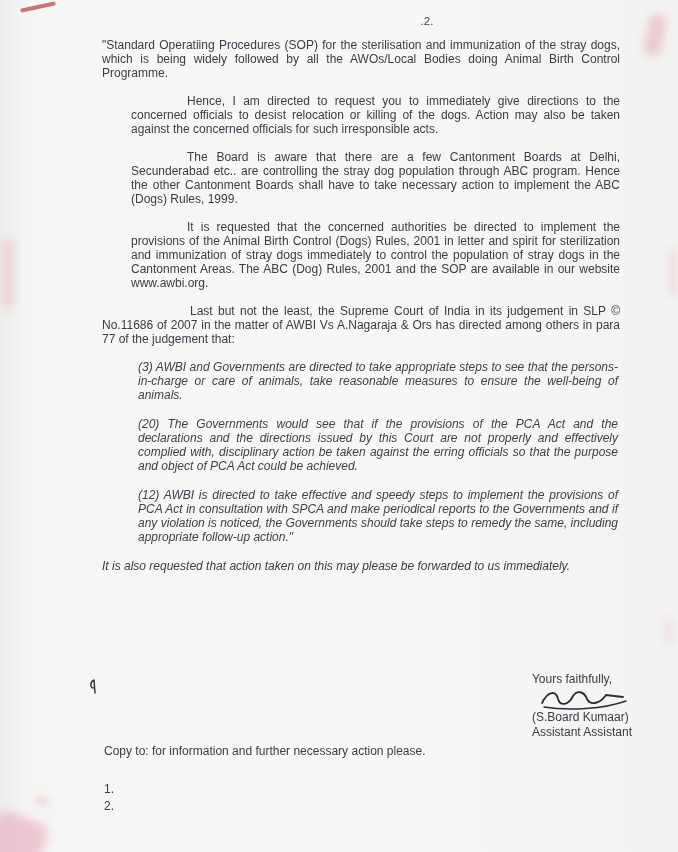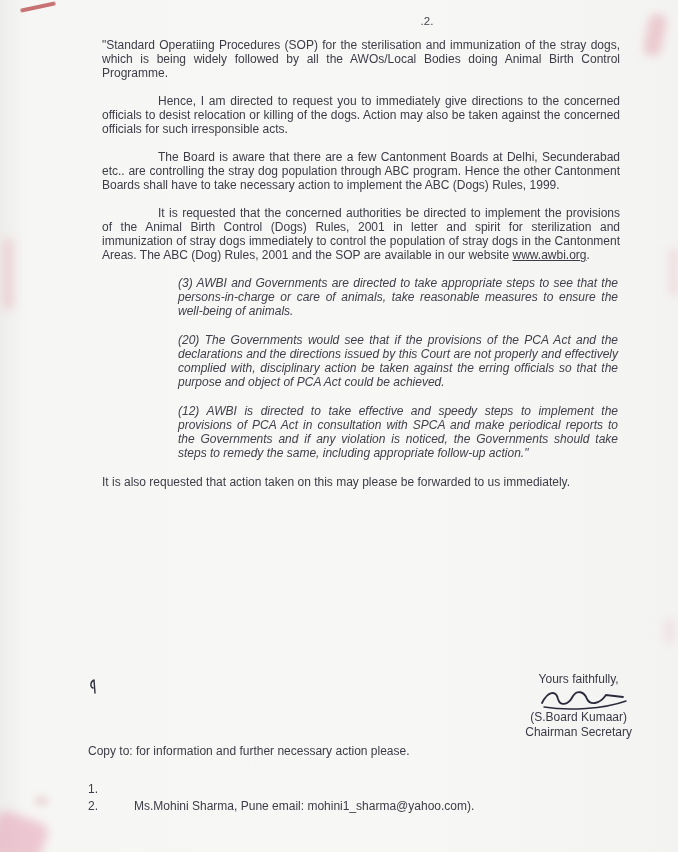--- a/index.html
+++ b/index.html
@@ -13,7 +13,7 @@
   .content{position:relative;padding:14px 58px 0 102px;font-size:12px;line-height:14px;}
   .page-number{position:relative;left:66px;text-align:center;margin-bottom:10px;font-size:11.5px;color:#45454f;}
   p.para{margin:0 0 14px 0;text-align:justify;}
-  p.indent{text-indent:56px;}
+  p.indent{text-indent:56px;margin-left:29px;}
   p.indent-lg{text-indent:88px;}
   .quote{margin:0 2px 15px 76px;font-style:italic;text-align:justify;line-height:14px;color:#40404b;}
   .link{color:inherit;text-decoration:underline;cursor:pointer;}

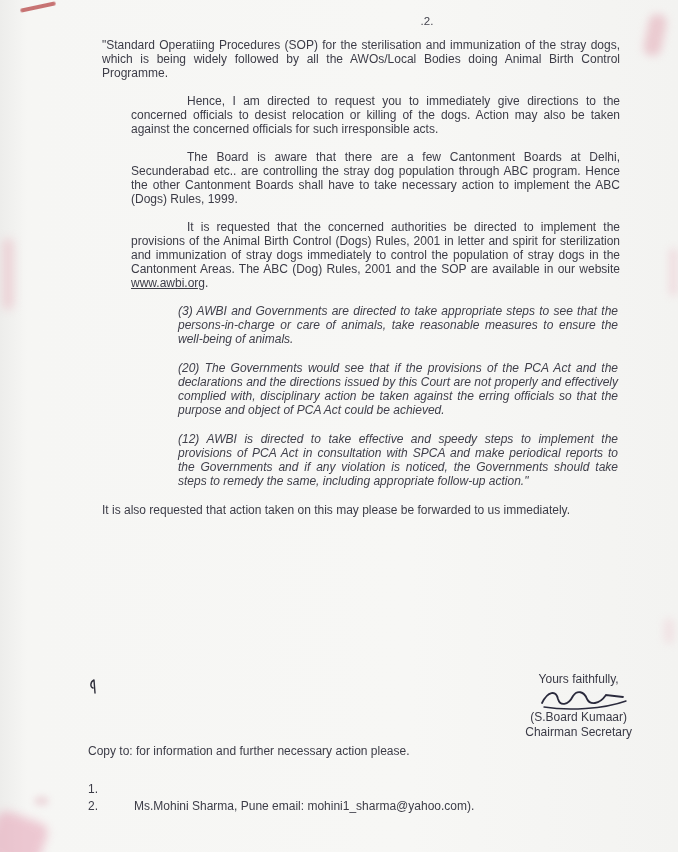--- a/index.html
+++ b/index.html
@@ -16,7 +16,7 @@
   p.indent{text-indent:56px;margin-left:29px;}
   p.indent-lg{text-indent:88px;}
   .quote{margin:0 2px 15px 76px;font-style:italic;text-align:justify;line-height:14px;color:#40404b;}
-  .link{color:inherit;text-decoration:underline;cursor:pointer;}
+  .link{color:inherit;cursor:pointer;}
   .closing{margin:2px 0 0 0;text-align:left;}
   .signature{position:absolute;right:46px;top:672px;text-align:center;font-size:12px;line-height:15px;color:#3a3a46;}
   .signature .scribble{display:block;margin:1px 4px -2px auto;}

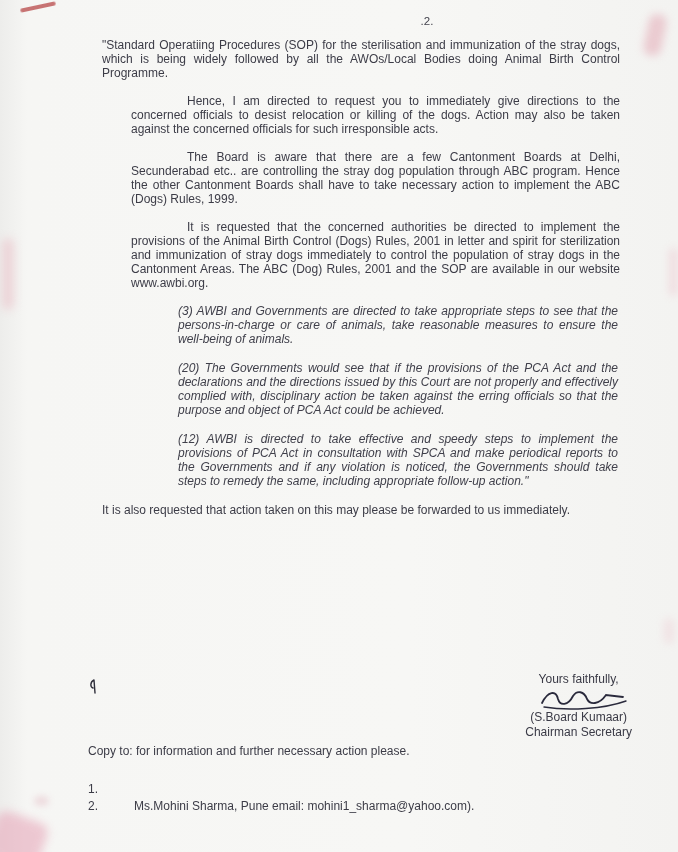--- a/index.html
+++ b/index.html
@@ -63,6 +63,7 @@
 
     <p class="para indent"><span>It is requested that the concerned authorities be directed to implement the provisions of the Animal Birth Control (Dogs) Rules, 2001 in letter and spirit for sterilization and immunization of stray dogs immediately to control the population of stray dogs in the Cantonment Areas. The ABC (Dog) Rules, 2001 and the SOP are available in our website </span><a class="link">www.awbi.org</a><span>.</span></p>
 
+    <p class="para indent-lg">Last but not the least, the Supreme Court of India in its judgement in SLP © No.11686 of 2007 in the matter of AWBI Vs A.Nagaraja &amp; Ors has directed among others in para 77 of the judgement that:</p>
 
     <div class="quote">(3) AWBI and Governments are directed to take appropriate steps to see that the persons-in-charge or care of animals, take reasonable measures to ensure the well-being of animals.</div>
     <div class="quote">(20) The Governments would see that if the provisions of the PCA Act and the declarations and the directions issued by this Court are not properly and effectively complied with, disciplinary action be taken against the erring officials so that the purpose and object of PCA Act could be achieved.</div>

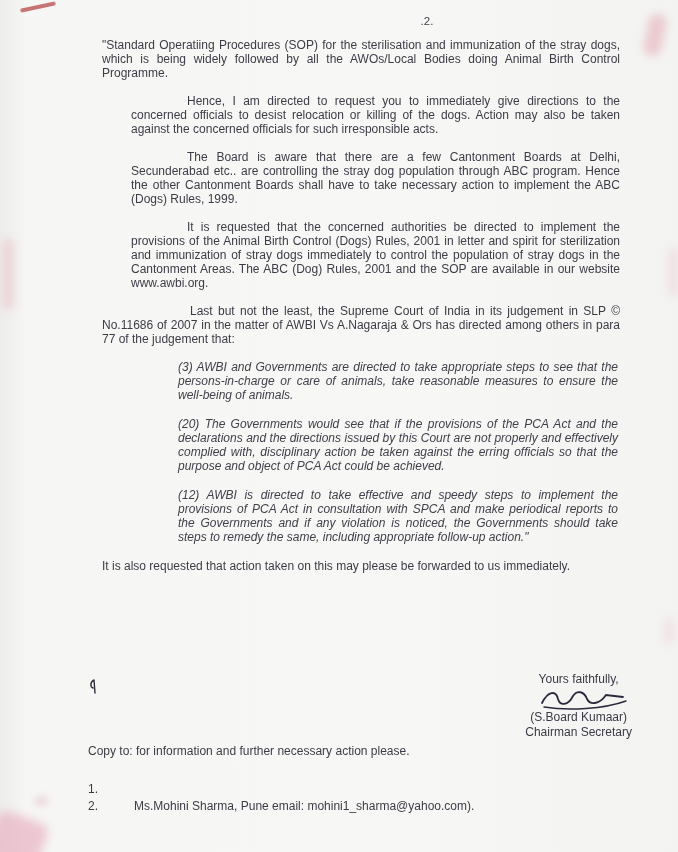--- a/index.html
+++ b/index.html
@@ -15,7 +15,7 @@
   p.para{margin:0 0 14px 0;text-align:justify;}
   p.indent{text-indent:56px;margin-left:29px;}
   p.indent-lg{text-indent:88px;}
-  .quote{margin:0 2px 15px 76px;font-style:italic;text-align:justify;line-height:14px;color:#40404b;}
+  .quote{margin:0 2px 15px 36px;font-style:italic;text-align:justify;line-height:14px;color:#40404b;}
   .link{color:inherit;cursor:pointer;}
   .closing{margin:2px 0 0 0;text-align:left;}
   .signature{position:absolute;right:46px;top:672px;text-align:center;font-size:12px;line-height:15px;color:#3a3a46;}

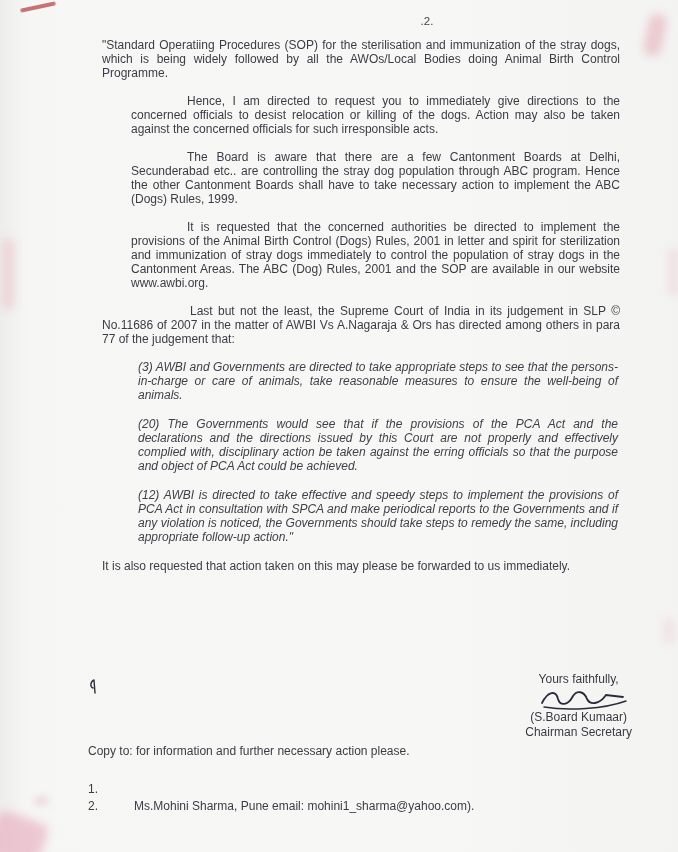--- a/index.html
+++ b/index.html
@@ -17,7 +17,7 @@
   p.indent-lg{text-indent:88px;}
   .quote{margin:0 2px 15px 36px;font-style:italic;text-align:justify;line-height:14px;color:#40404b;}
   .link{color:inherit;cursor:pointer;}
-  .closing{margin:2px 0 0 0;text-align:left;}
+  .closing{margin:2px 0 0 0;text-align:left;font-style:italic;}
   .signature{position:absolute;right:46px;top:672px;text-align:center;font-size:12px;line-height:15px;color:#3a3a46;}
   .signature .scribble{display:block;margin:1px 4px -2px auto;}
   .copy-to{position:absolute;left:88px;top:744px;font-size:12px;line-height:14px;color:#3c3c47;width:480px;}

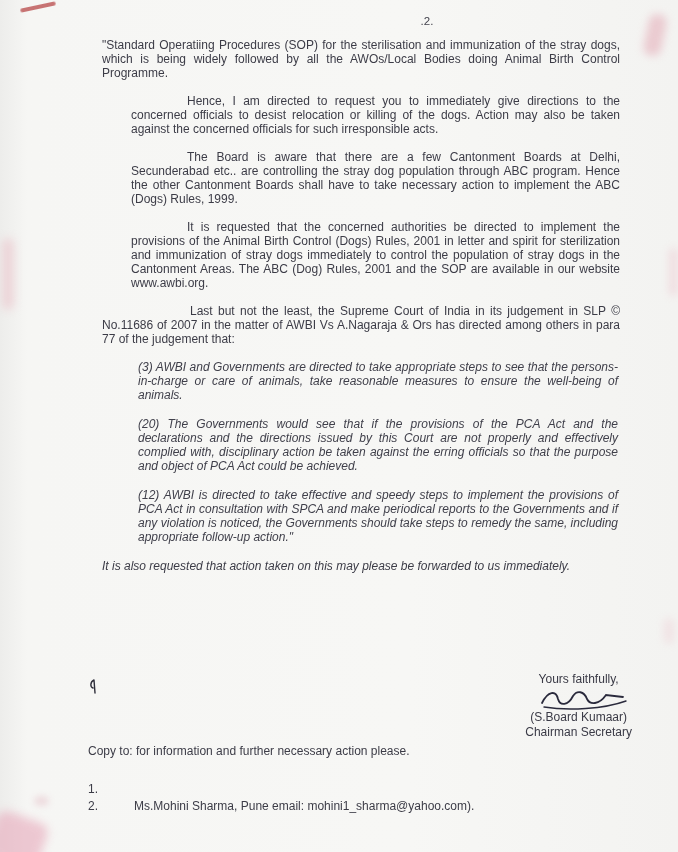--- a/index.html
+++ b/index.html
@@ -18,7 +18,7 @@
   .quote{margin:0 2px 15px 36px;font-style:italic;text-align:justify;line-height:14px;color:#40404b;}
   .link{color:inherit;cursor:pointer;}
   .closing{margin:2px 0 0 0;text-align:left;font-style:italic;}
-  .signature{position:absolute;right:46px;top:672px;text-align:center;font-size:12px;line-height:15px;color:#3a3a46;}
+  .signature{position:absolute;right:46px;top:672px;text-align:left;font-size:12px;line-height:15px;color:#3a3a46;}
   .signature .scribble{display:block;margin:1px 4px -2px auto;}
   .copy-to{position:absolute;left:88px;top:744px;font-size:12px;line-height:14px;color:#3c3c47;width:480px;}
   .copy-items{margin-top:24px;}

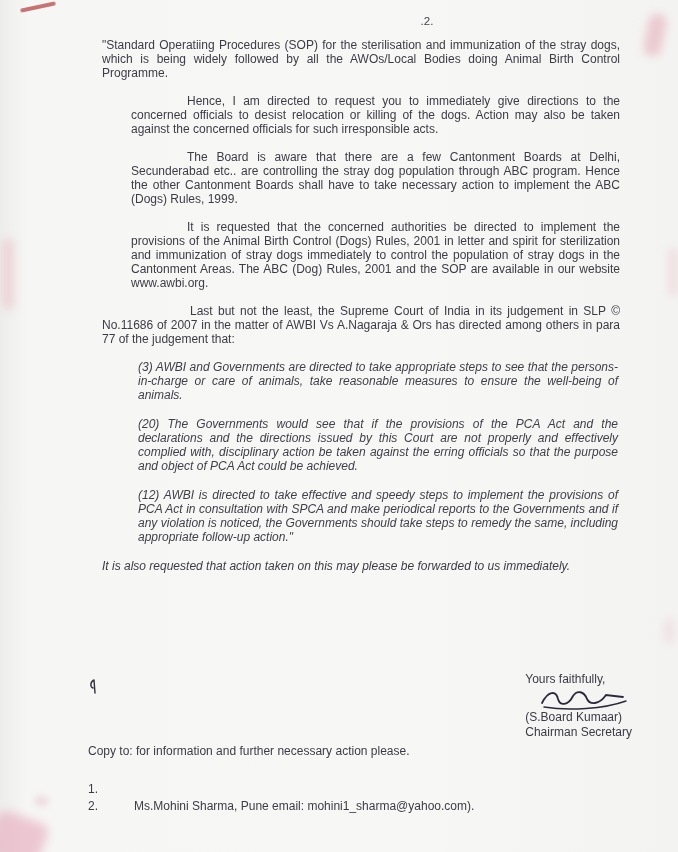--- a/index.html
+++ b/index.html
@@ -79,7 +79,7 @@
       <path d="M8,19 C32,23 68,21 90,13" fill="none" stroke="#2a2a3c" stroke-width="1.4" stroke-linecap="round"></path>
     </svg>
     <div>(S.Board Kumaar)</div>
-    <div>Chairman Secretary</div>
+    <div>Assistant Assistant</div>
   </div>
 
   <div class="copy-to">

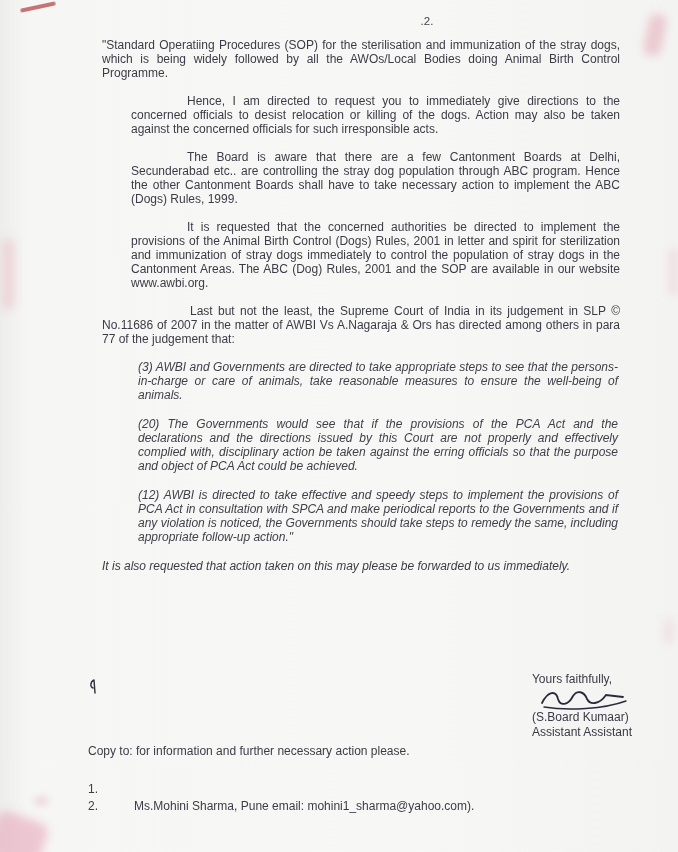--- a/index.html
+++ b/index.html
@@ -20,7 +20,7 @@
   .closing{margin:2px 0 0 0;text-align:left;font-style:italic;}
   .signature{position:absolute;right:46px;top:672px;text-align:left;font-size:12px;line-height:15px;color:#3a3a46;}
   .signature .scribble{display:block;margin:1px 4px -2px auto;}
-  .copy-to{position:absolute;left:88px;top:744px;font-size:12px;line-height:14px;color:#3c3c47;width:480px;}
+  .copy-to{position:absolute;left:104px;top:744px;font-size:12px;line-height:14px;color:#3c3c47;width:480px;}
   .copy-items{margin-top:24px;}
   .copy-item{display:flex;margin-bottom:3px;}
   .copy-item .num{width:46px;flex:0 0 46px;}

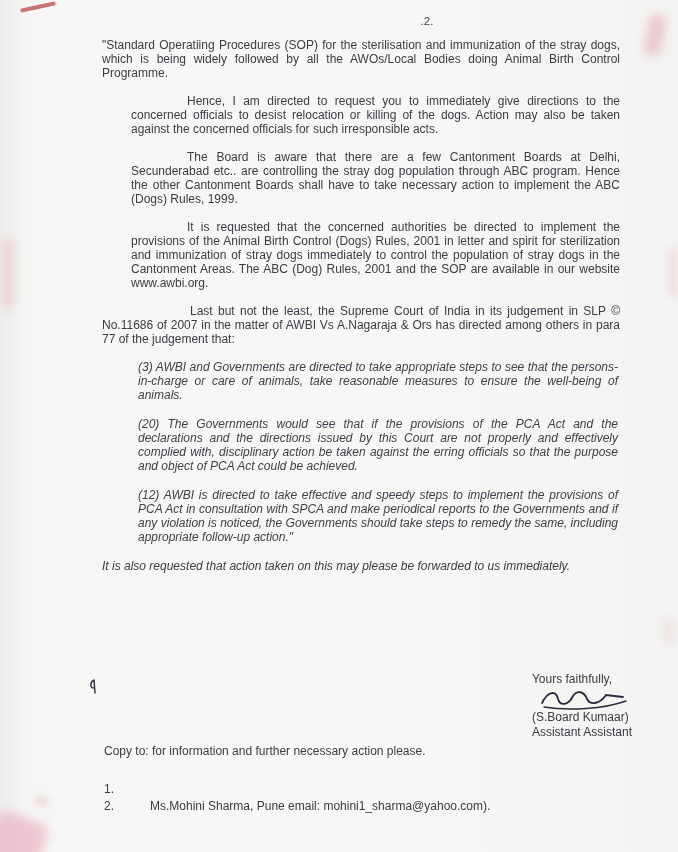--- a/index.html
+++ b/index.html
@@ -90,7 +90,6 @@
       </div>
       <div class="copy-item">
         <span class="num">2.</span>
-        <span>Ms.Mohini Sharma, Pune email: mohini1_sharma@yahoo.com).</span>
       </div>
     </div>
   </div>

